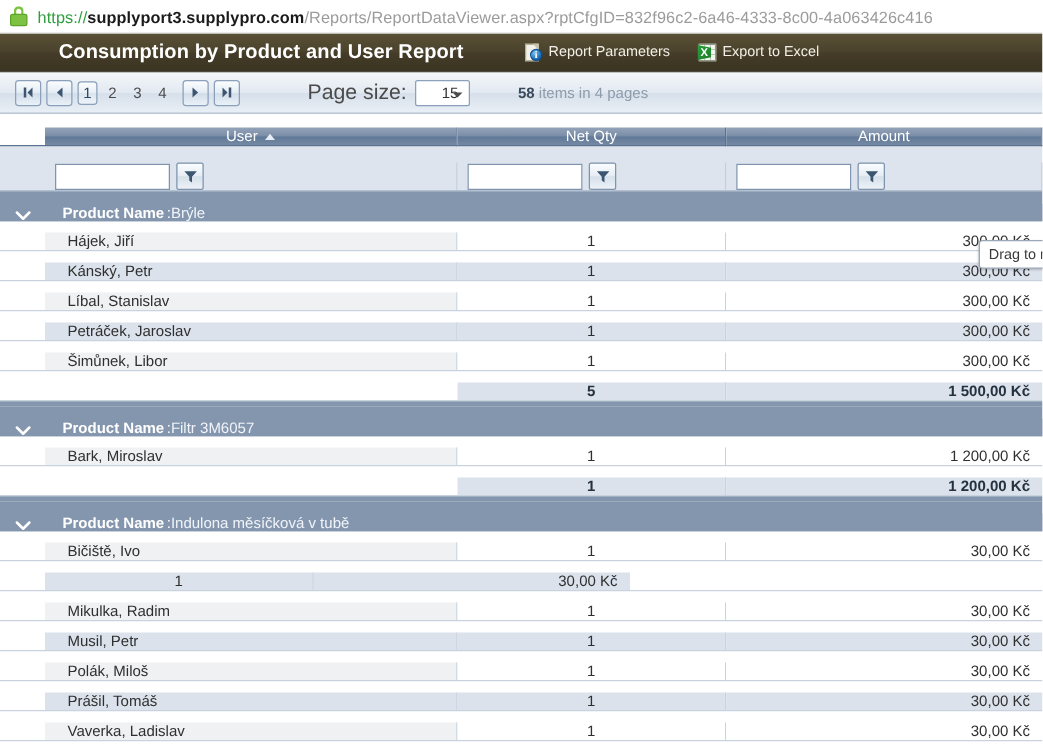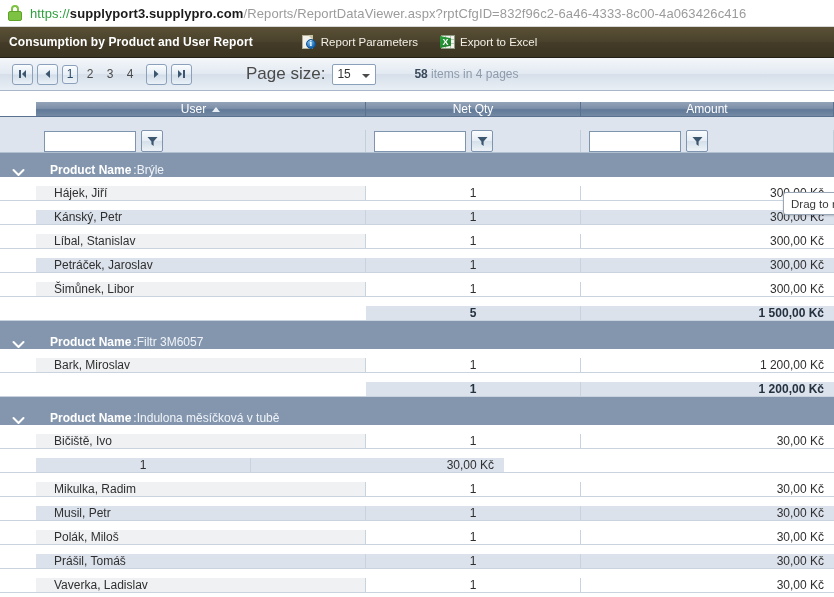--- a/index.html
+++ b/index.html
@@ -66,11 +66,12 @@
     padding-left: 9px;
   }
   .report-title {
-    font-size: 12px;
+    font-size: 16px;
     font-weight: bold;
     color: #ffffff;
     letter-spacing: 0.1px;
     white-space: nowrap;
+    margin-left: 38px;
   }
   .tb-action {
     display: flex;

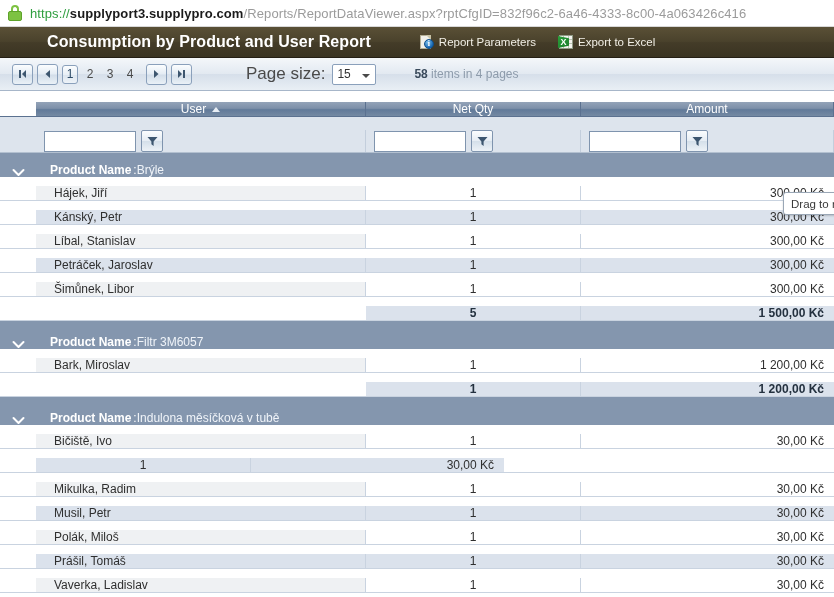--- a/index.html
+++ b/index.html
@@ -196,7 +196,7 @@
     position: relative;
     cursor: pointer;
   }
-  .pagesize-select .val { font-size: 12px; color: #333; padding-left: 4px; }
+  .pagesize-select .val { font-size: 12px; color: #333; padding-left: 20px; }
   .pagesize-select .arrow {
     position: absolute; right: 5px; top: 9px;
     width: 0; height: 0;

